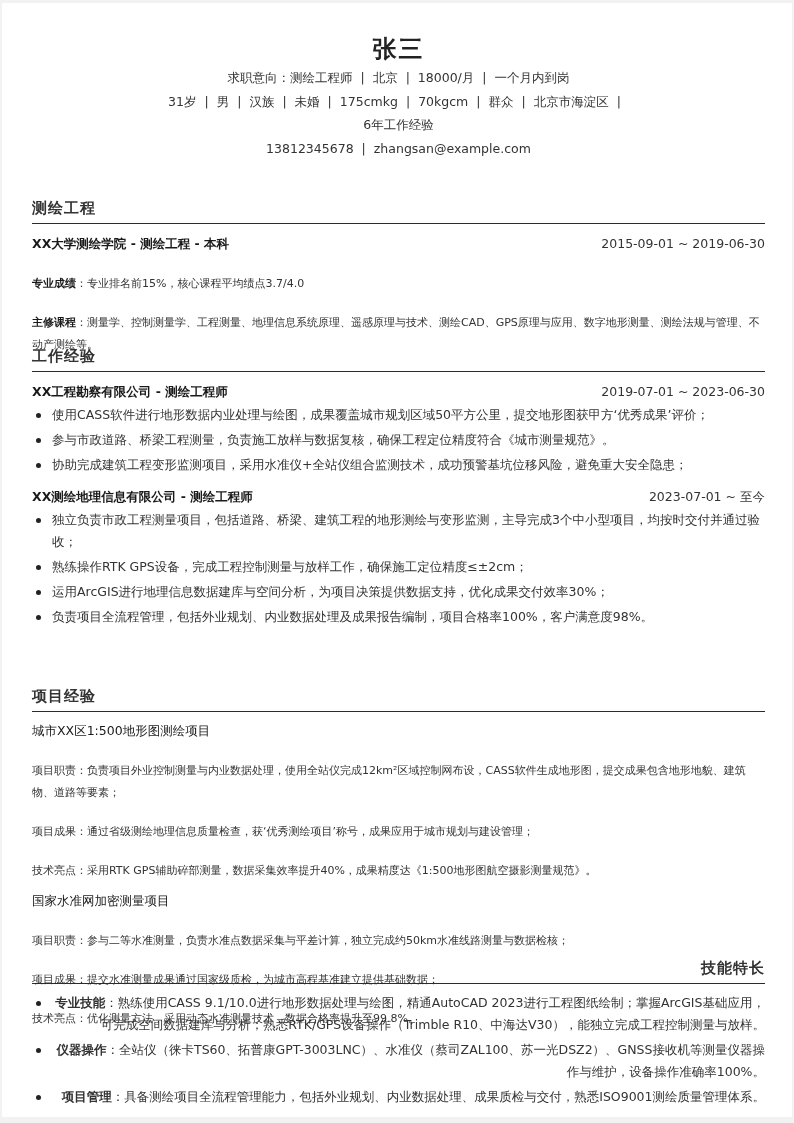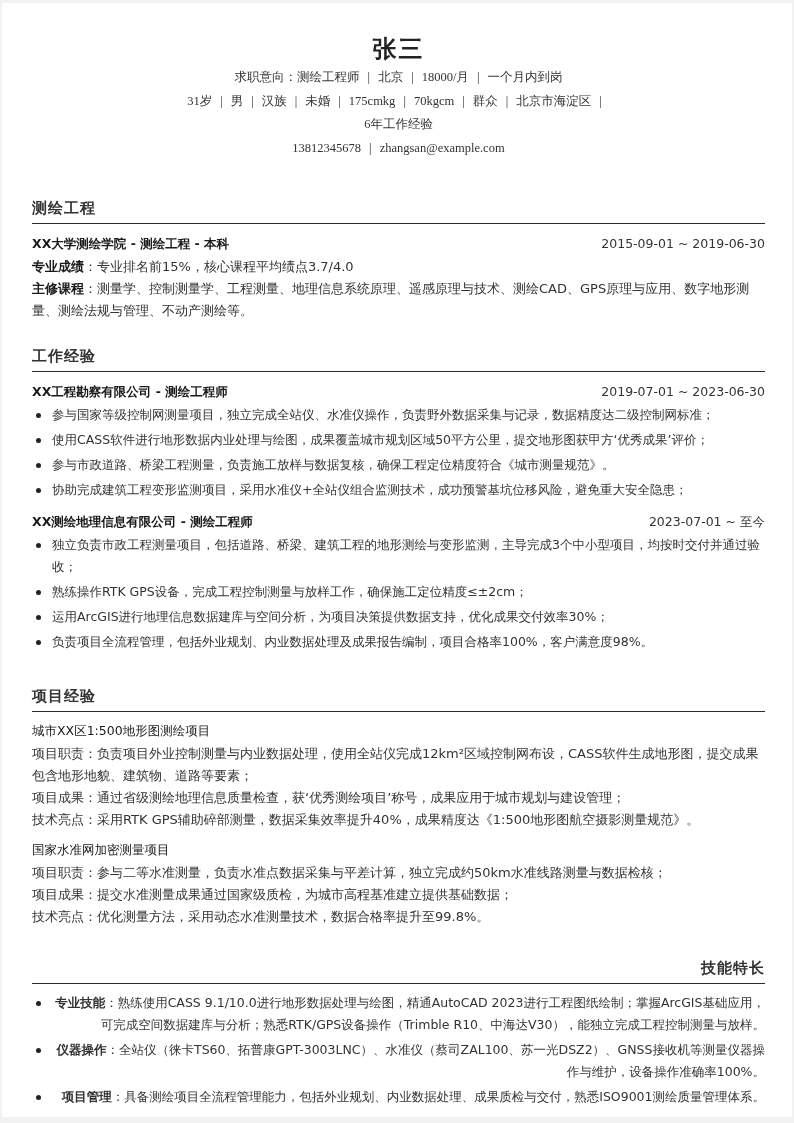--- a/index.html
+++ b/index.html
@@ -14,7 +14,7 @@
       background: #ffffff; overflow: hidden;
     }
     .content { position: absolute; left: 30px; top: 0; width: 733px; }
-    .header { text-align: center; font-family: Liberation Serif, serif; }
+    .header { text-align: center; }
     .name { font-size: 24px; font-weight: bold; margin-top: 29px; height: 34px; line-height: 34px; letter-spacing: 2px; color: #222; }
     .info-line { font-size: 12.5px; line-height: 23.5px; color: #333; white-space: nowrap; }
     .info-line .sep { display: inline-block; margin: 0 8px; color: #333; }

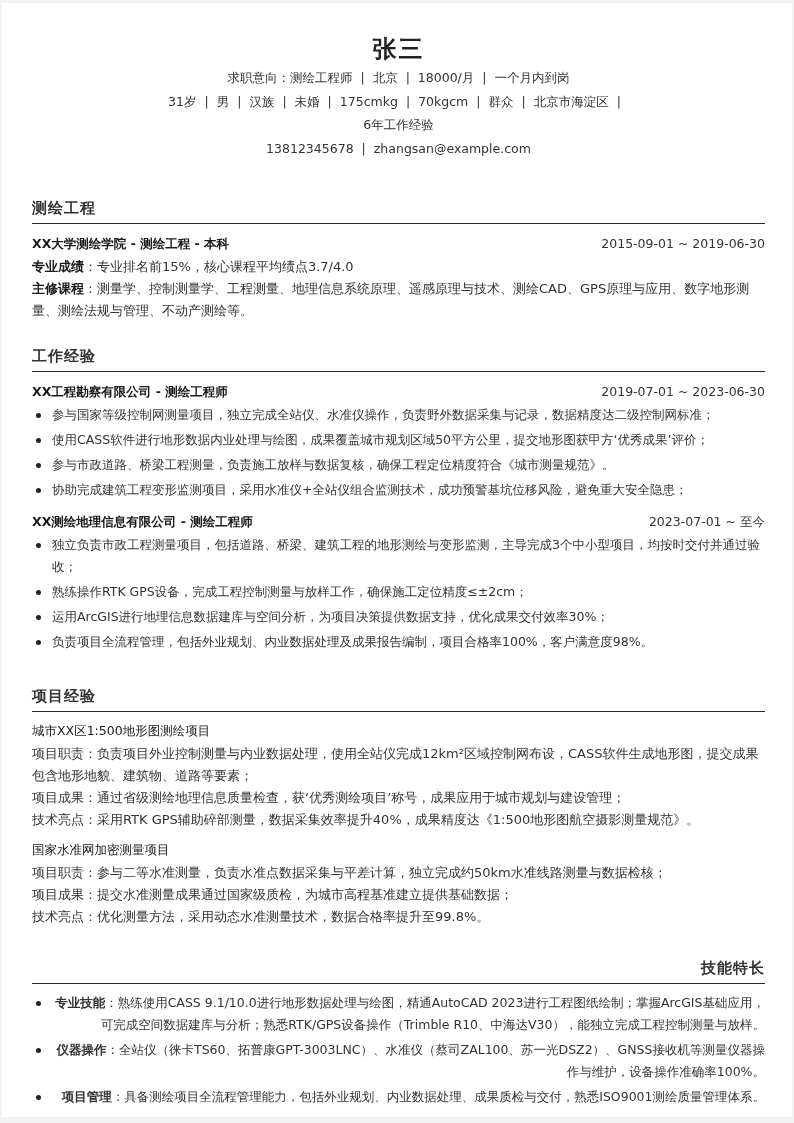--- a/index.html
+++ b/index.html
@@ -23,7 +23,7 @@
     .row { display: flex; justify-content: space-between; font-size: 12.5px; line-height: 25px; align-items: center; }
     .row .title { font-weight: bold; color: #1a1a1a; }
     .row .date { color: #333; }
-    .para { font-size: 13px; line-height: 22px; color: #333; }
+    .para { font-size: 11px; line-height: 22px; color: #333; margin-top: 17px; }
     .para b { color: #1a1a1a; }
     ul.bullets { list-style: none; margin: 0; padding: 0; }
     ul.bullets li { position: relative; padding-left: 20px; font-size: 12.5px; line-height: 22px; color: #333; margin-bottom: 3px; }

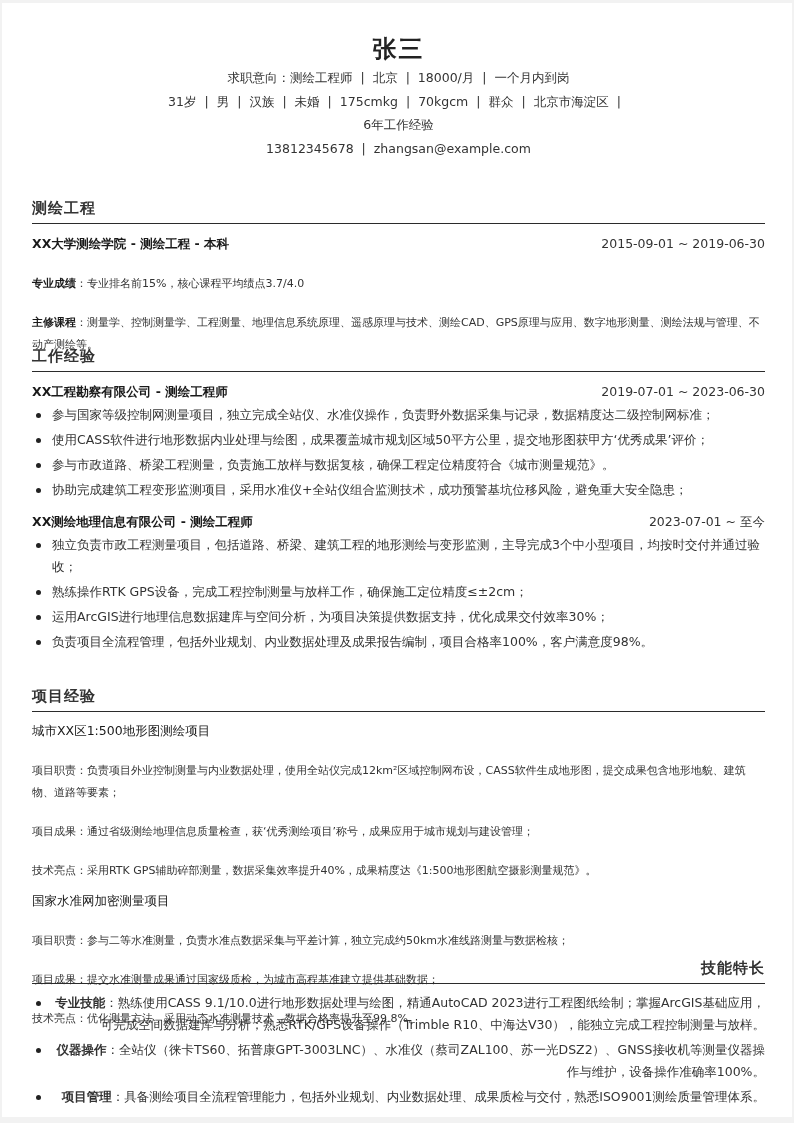--- a/index.html
+++ b/index.html
@@ -67,7 +67,6 @@
         <span class="date">2019-07-01 ~ 2023-06-30</span>
       </div>
       <ul class="bullets">
-        <li>参与国家等级控制网测量项目，独立完成全站仪、水准仪操作，负责野外数据采集与记录，数据精度达二级控制网标准；</li>
         <li>使用CASS软件进行地形数据内业处理与绘图，成果覆盖城市规划区域50平方公里，提交地形图获甲方‘优秀成果’评价；</li>
         <li>参与市政道路、桥梁工程测量，负责施工放样与数据复核，确保工程定位精度符合《城市测量规范》。</li>
         <li>协助完成建筑工程变形监测项目，采用水准仪+全站仪组合监测技术，成功预警基坑位移风险，避免重大安全隐患；</li>

